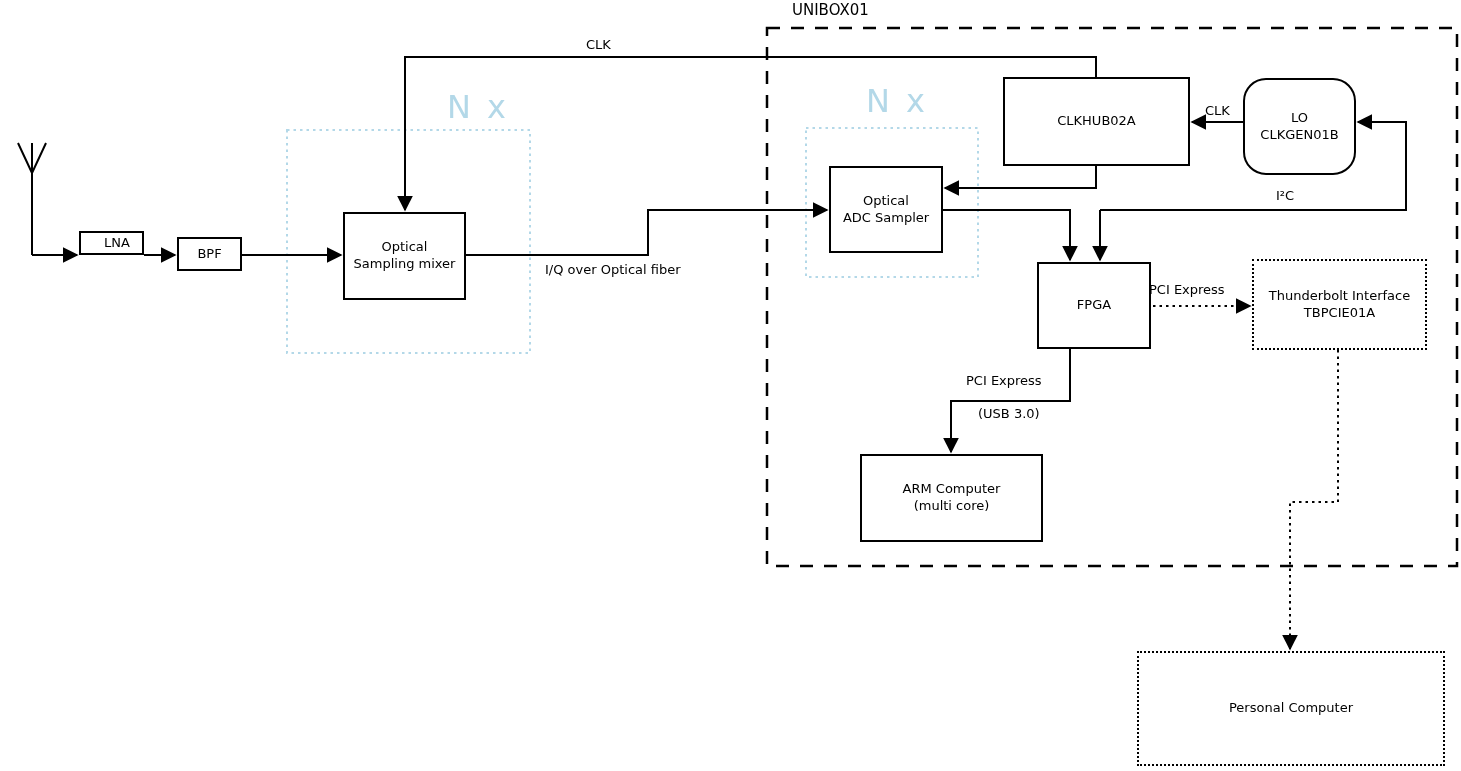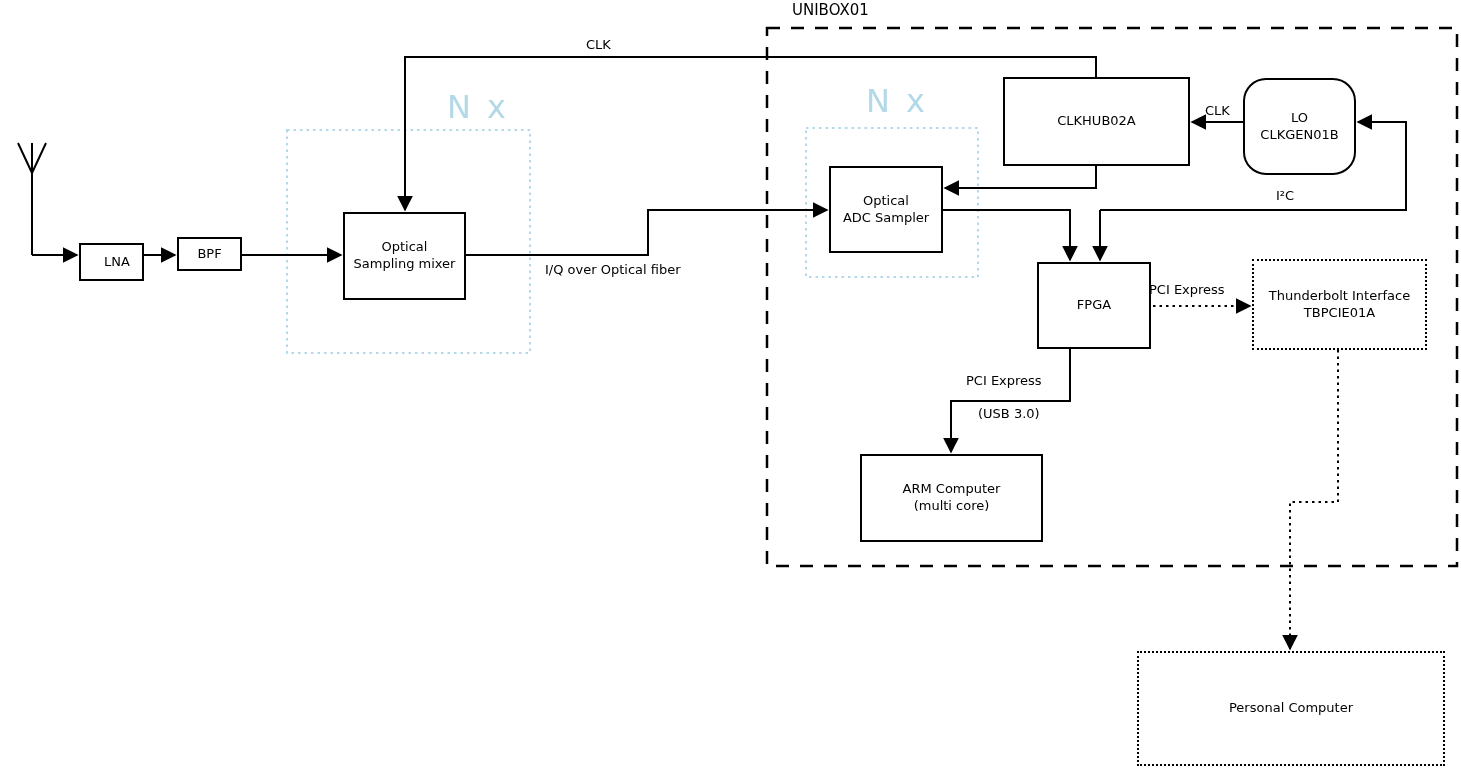--- a/index.html
+++ b/index.html
@@ -91,7 +91,7 @@
   <div class="nx-label" style="left:447px; top:88px;">N x</div>
   <div class="nx-label" style="left:866px; top:82px;">N x</div>
 
-  <div class="node" style="left:79px; top:243px; width:65px; height:38px;padding-left:11px;">
+  <div class="node" style="left:79px; top:231px; width:65px; height:24px;padding-left:11px;">
     <span>LNA</span>
   </div>
 

